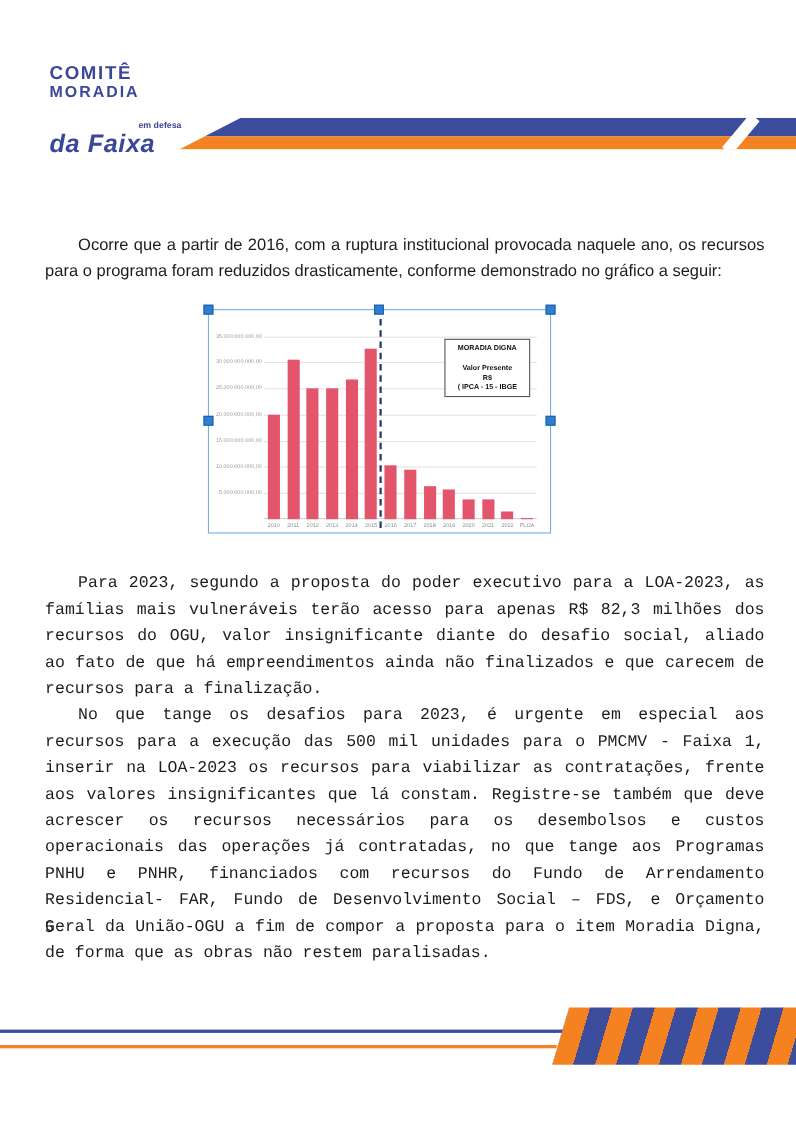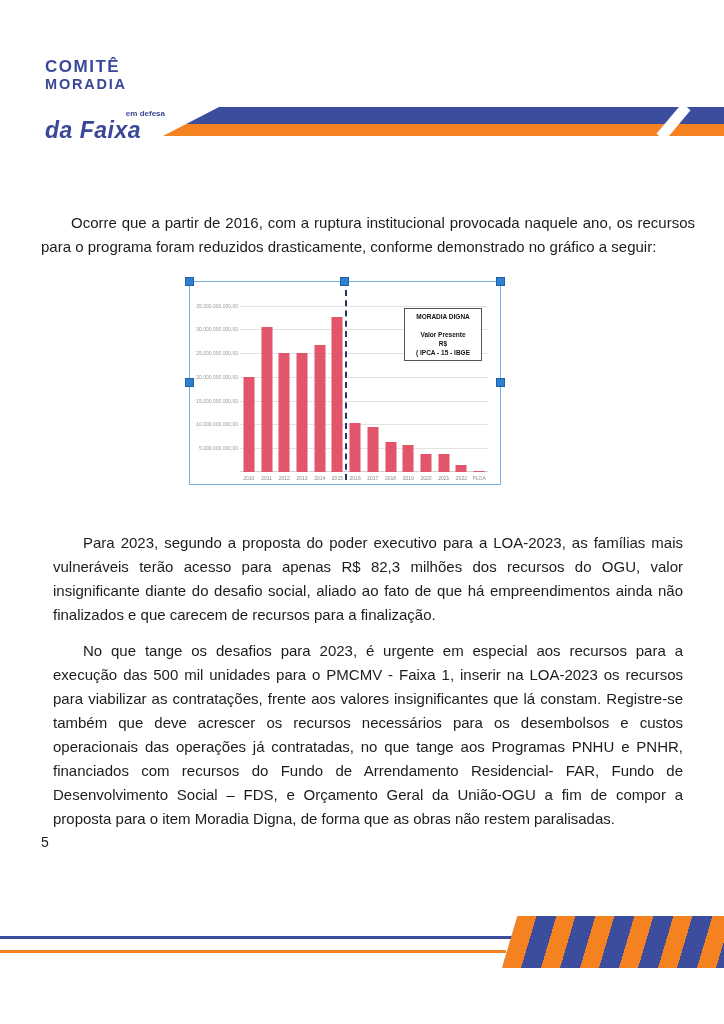--- a/index.html
+++ b/index.html
@@ -31,7 +31,7 @@
   .para{text-indent:30px;}
   #p1{top:183px;margin-top:28px;}
   #p23{top:519px;}
-  #p23 p{margin:12px;text-indent:30px;text-align:justify;}
+  #p23 p{margin:0;text-indent:30px;text-align:justify;font-family:Liberation Mono, monospace;}
   .page-num{position:absolute;left:41px;top:834px;font-size:14px;}
   
   .chart-frame{position:absolute;left:189px;top:281px;width:312px;height:204px;

